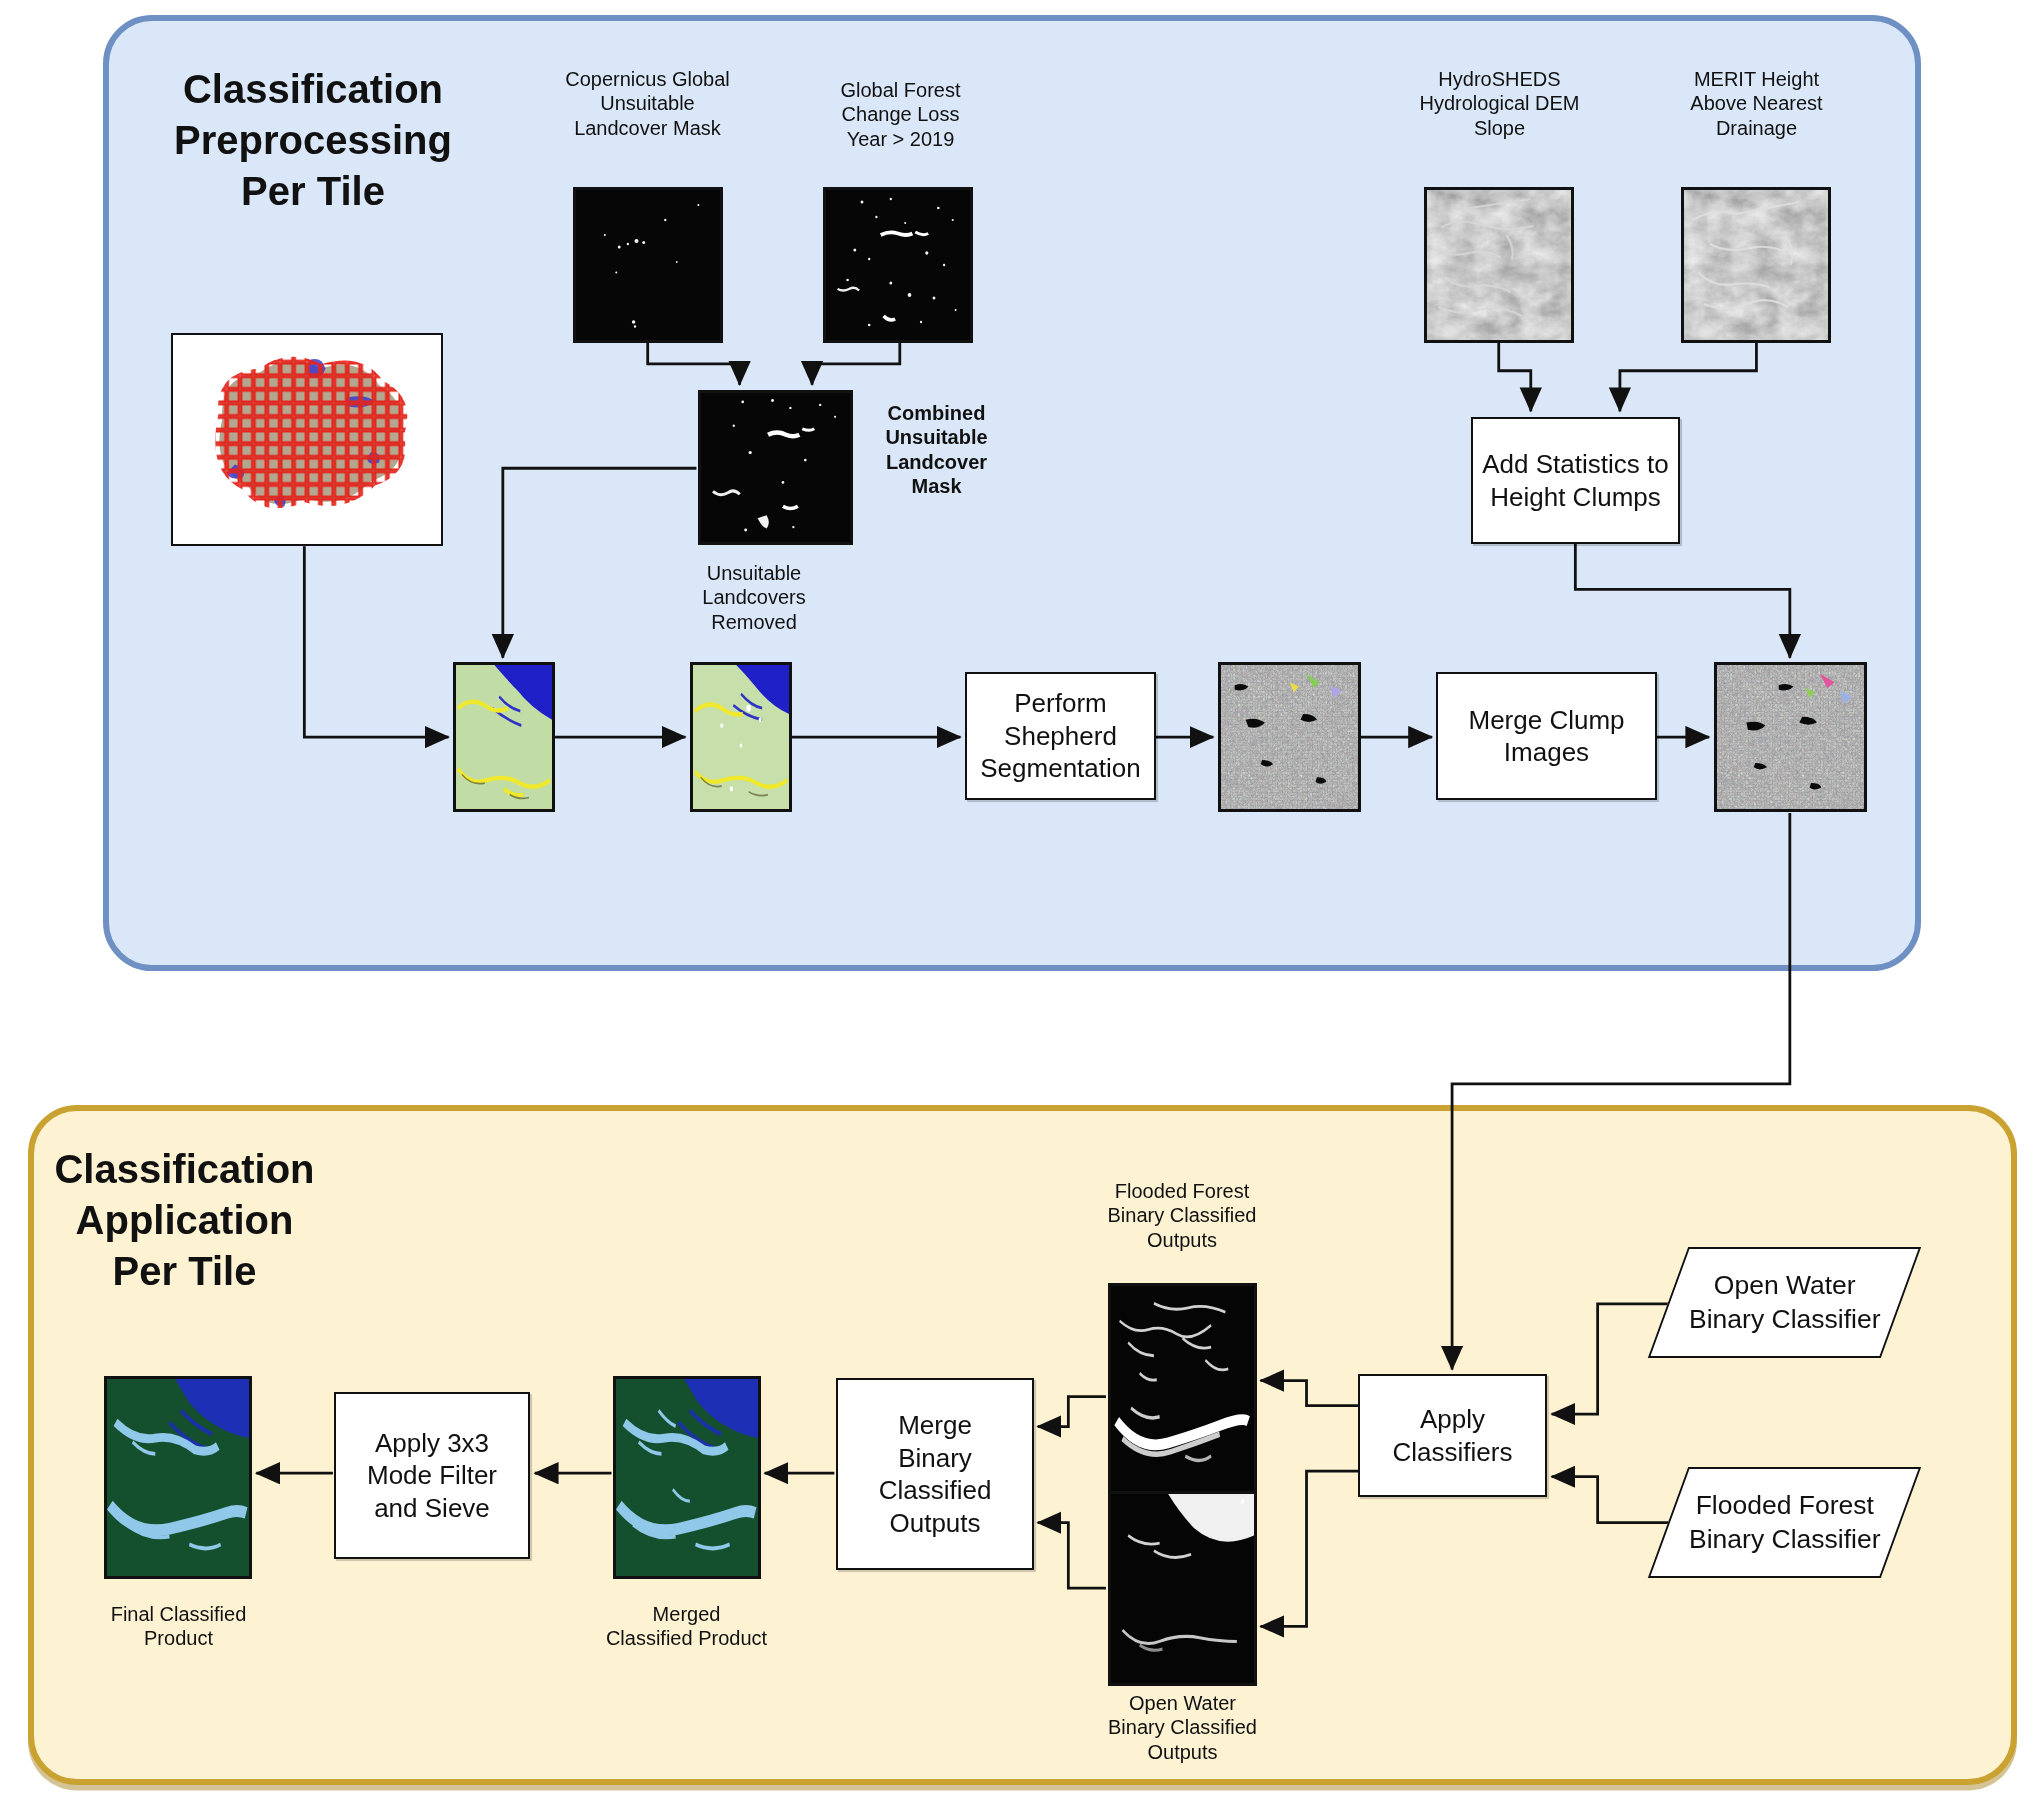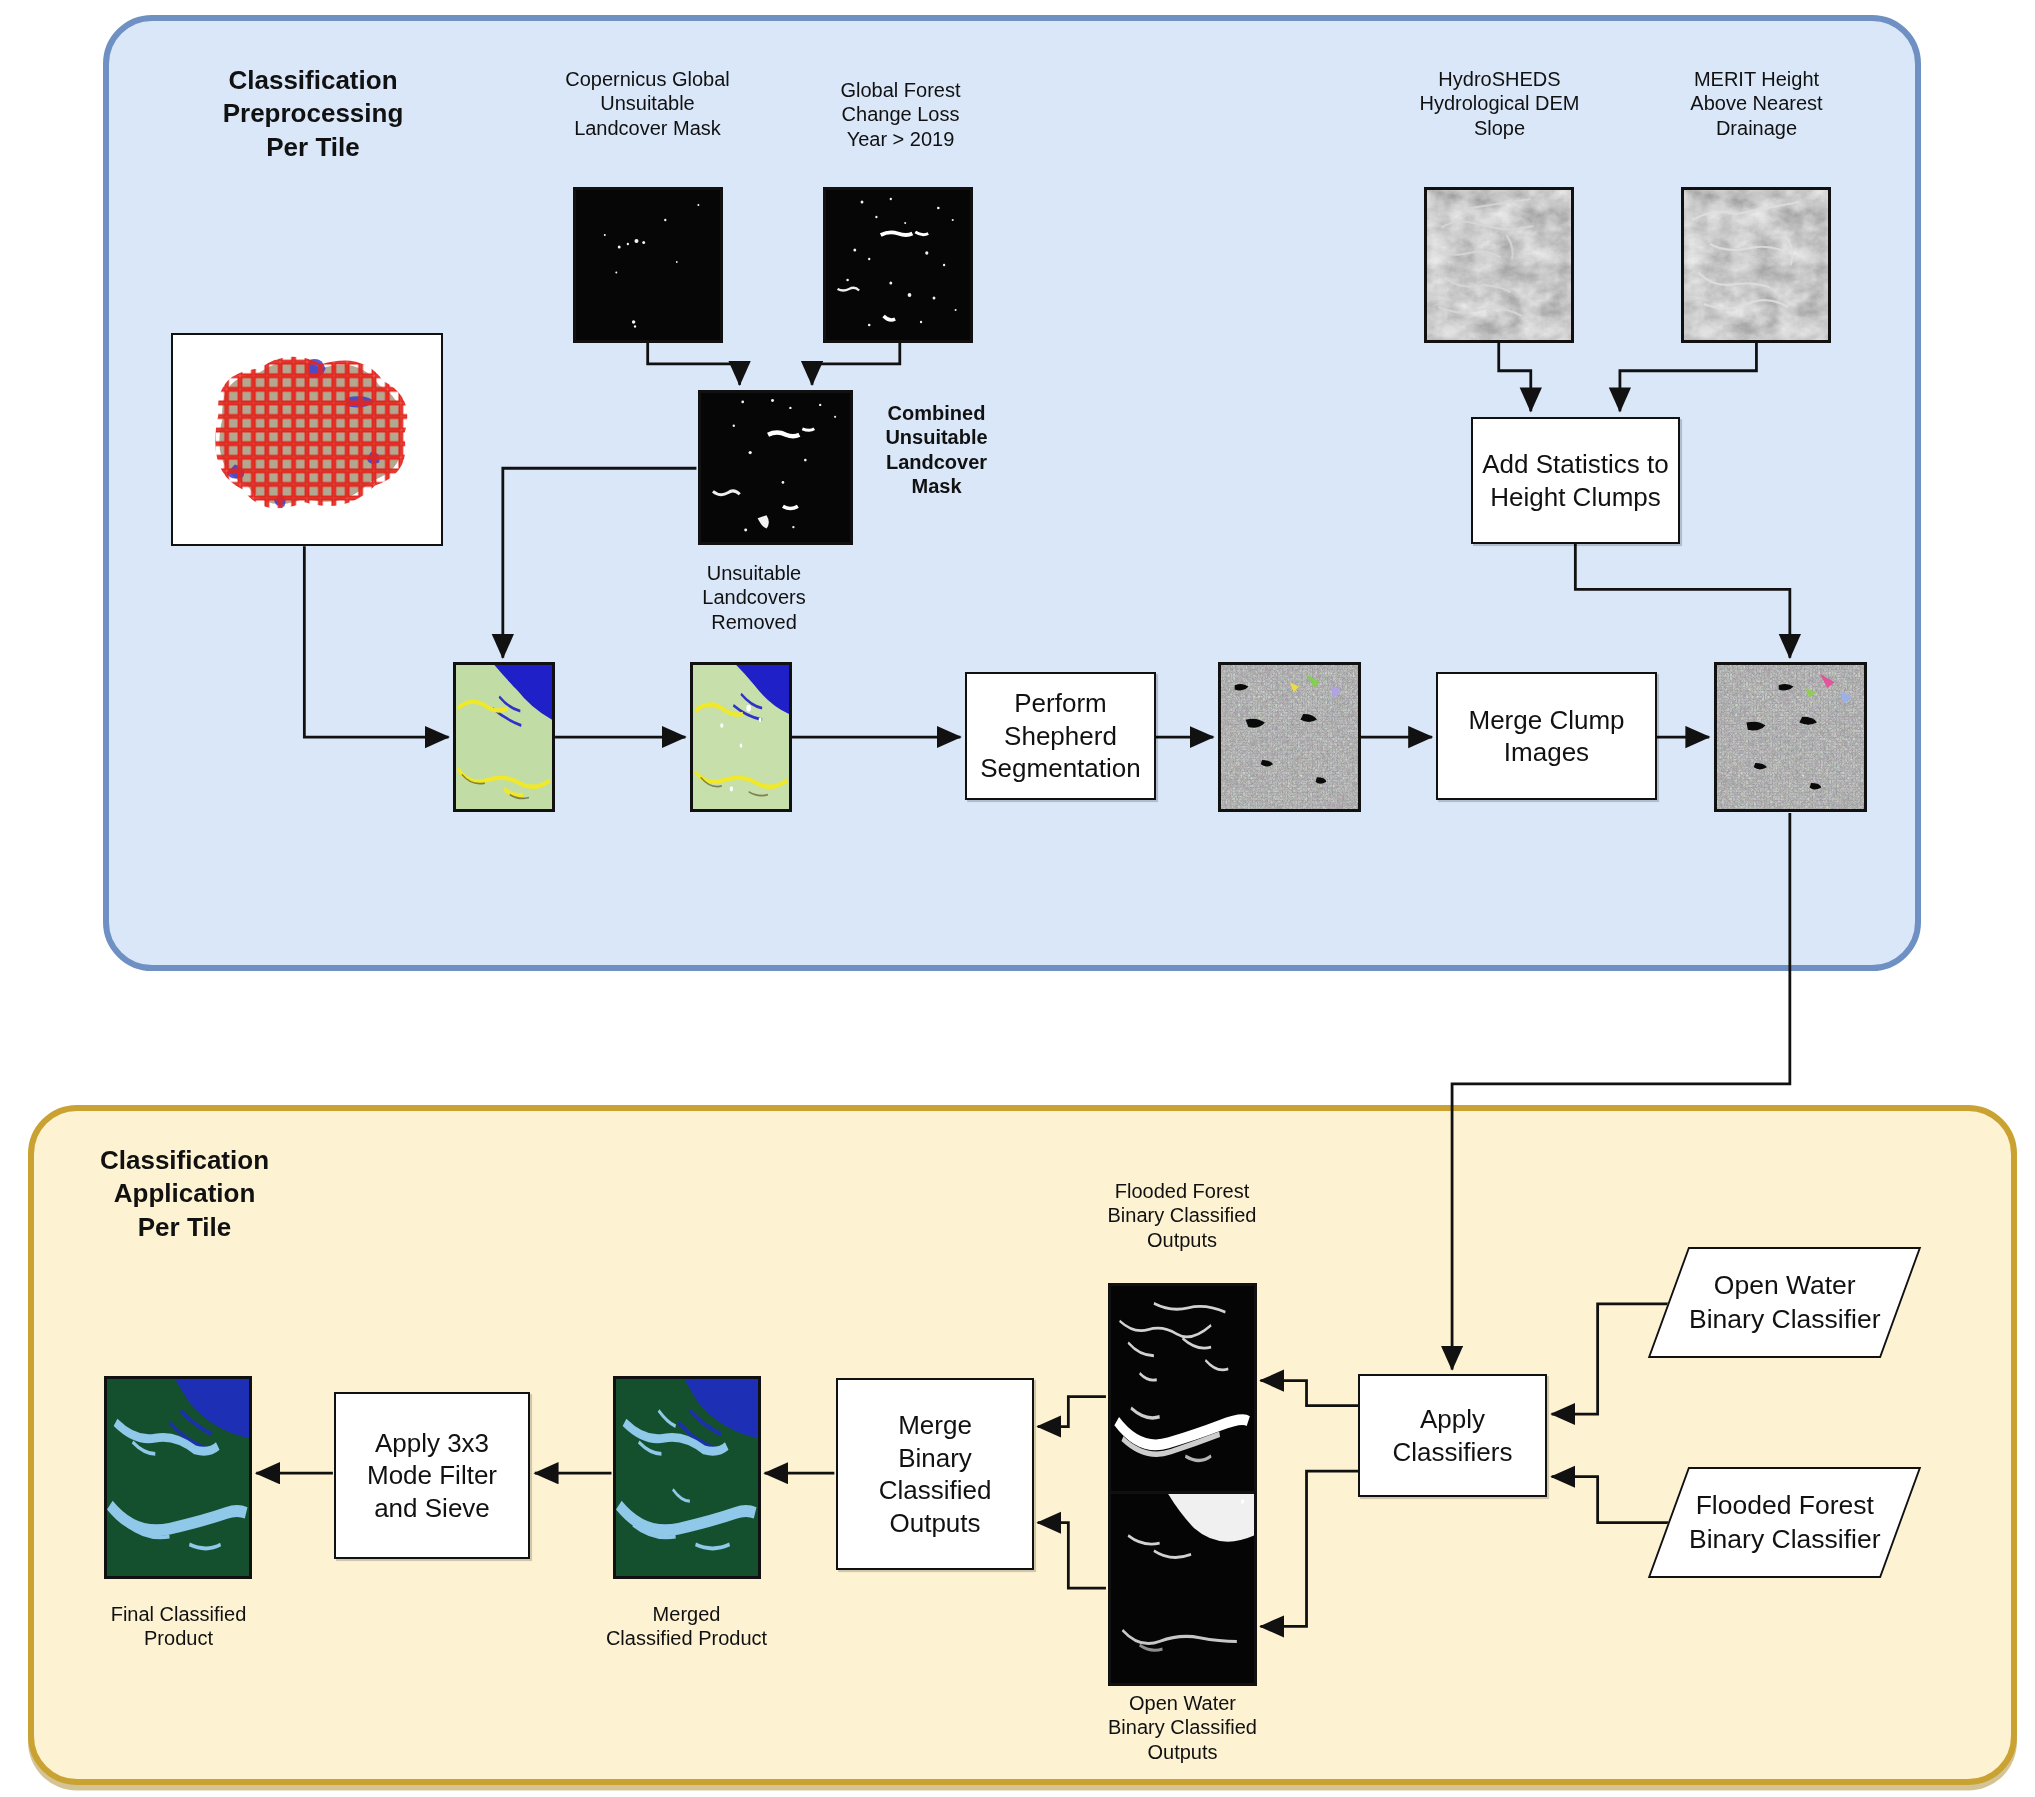--- a/index.html
+++ b/index.html
@@ -11,7 +11,7 @@
   .section.blue{left:103px;top:15.3px;width:1818px;height:956px;background:#dae7f8;border:6.3px solid #6e90c3;}
   .section.gold{left:28px;top:1105px;width:1989px;height:680px;background:#fdf2d2;border:6.3px solid #c9a232;box-shadow:0 5.6px 0 rgba(160,125,20,.45);}
   .lbl{position:absolute;text-align:center;font-size:20px;line-height:1.22;white-space:pre-line;}
-  .title{font-weight:bold;font-size:26px;line-height:1.28;}
+  .title{font-weight:bold;font-size:40px;line-height:1.28;}
   .node-box{
     position:absolute;background:#ffffff;border:2.8px solid #111;box-sizing:border-box;
     display:flex;align-items:center;justify-content:center;text-align:center;

